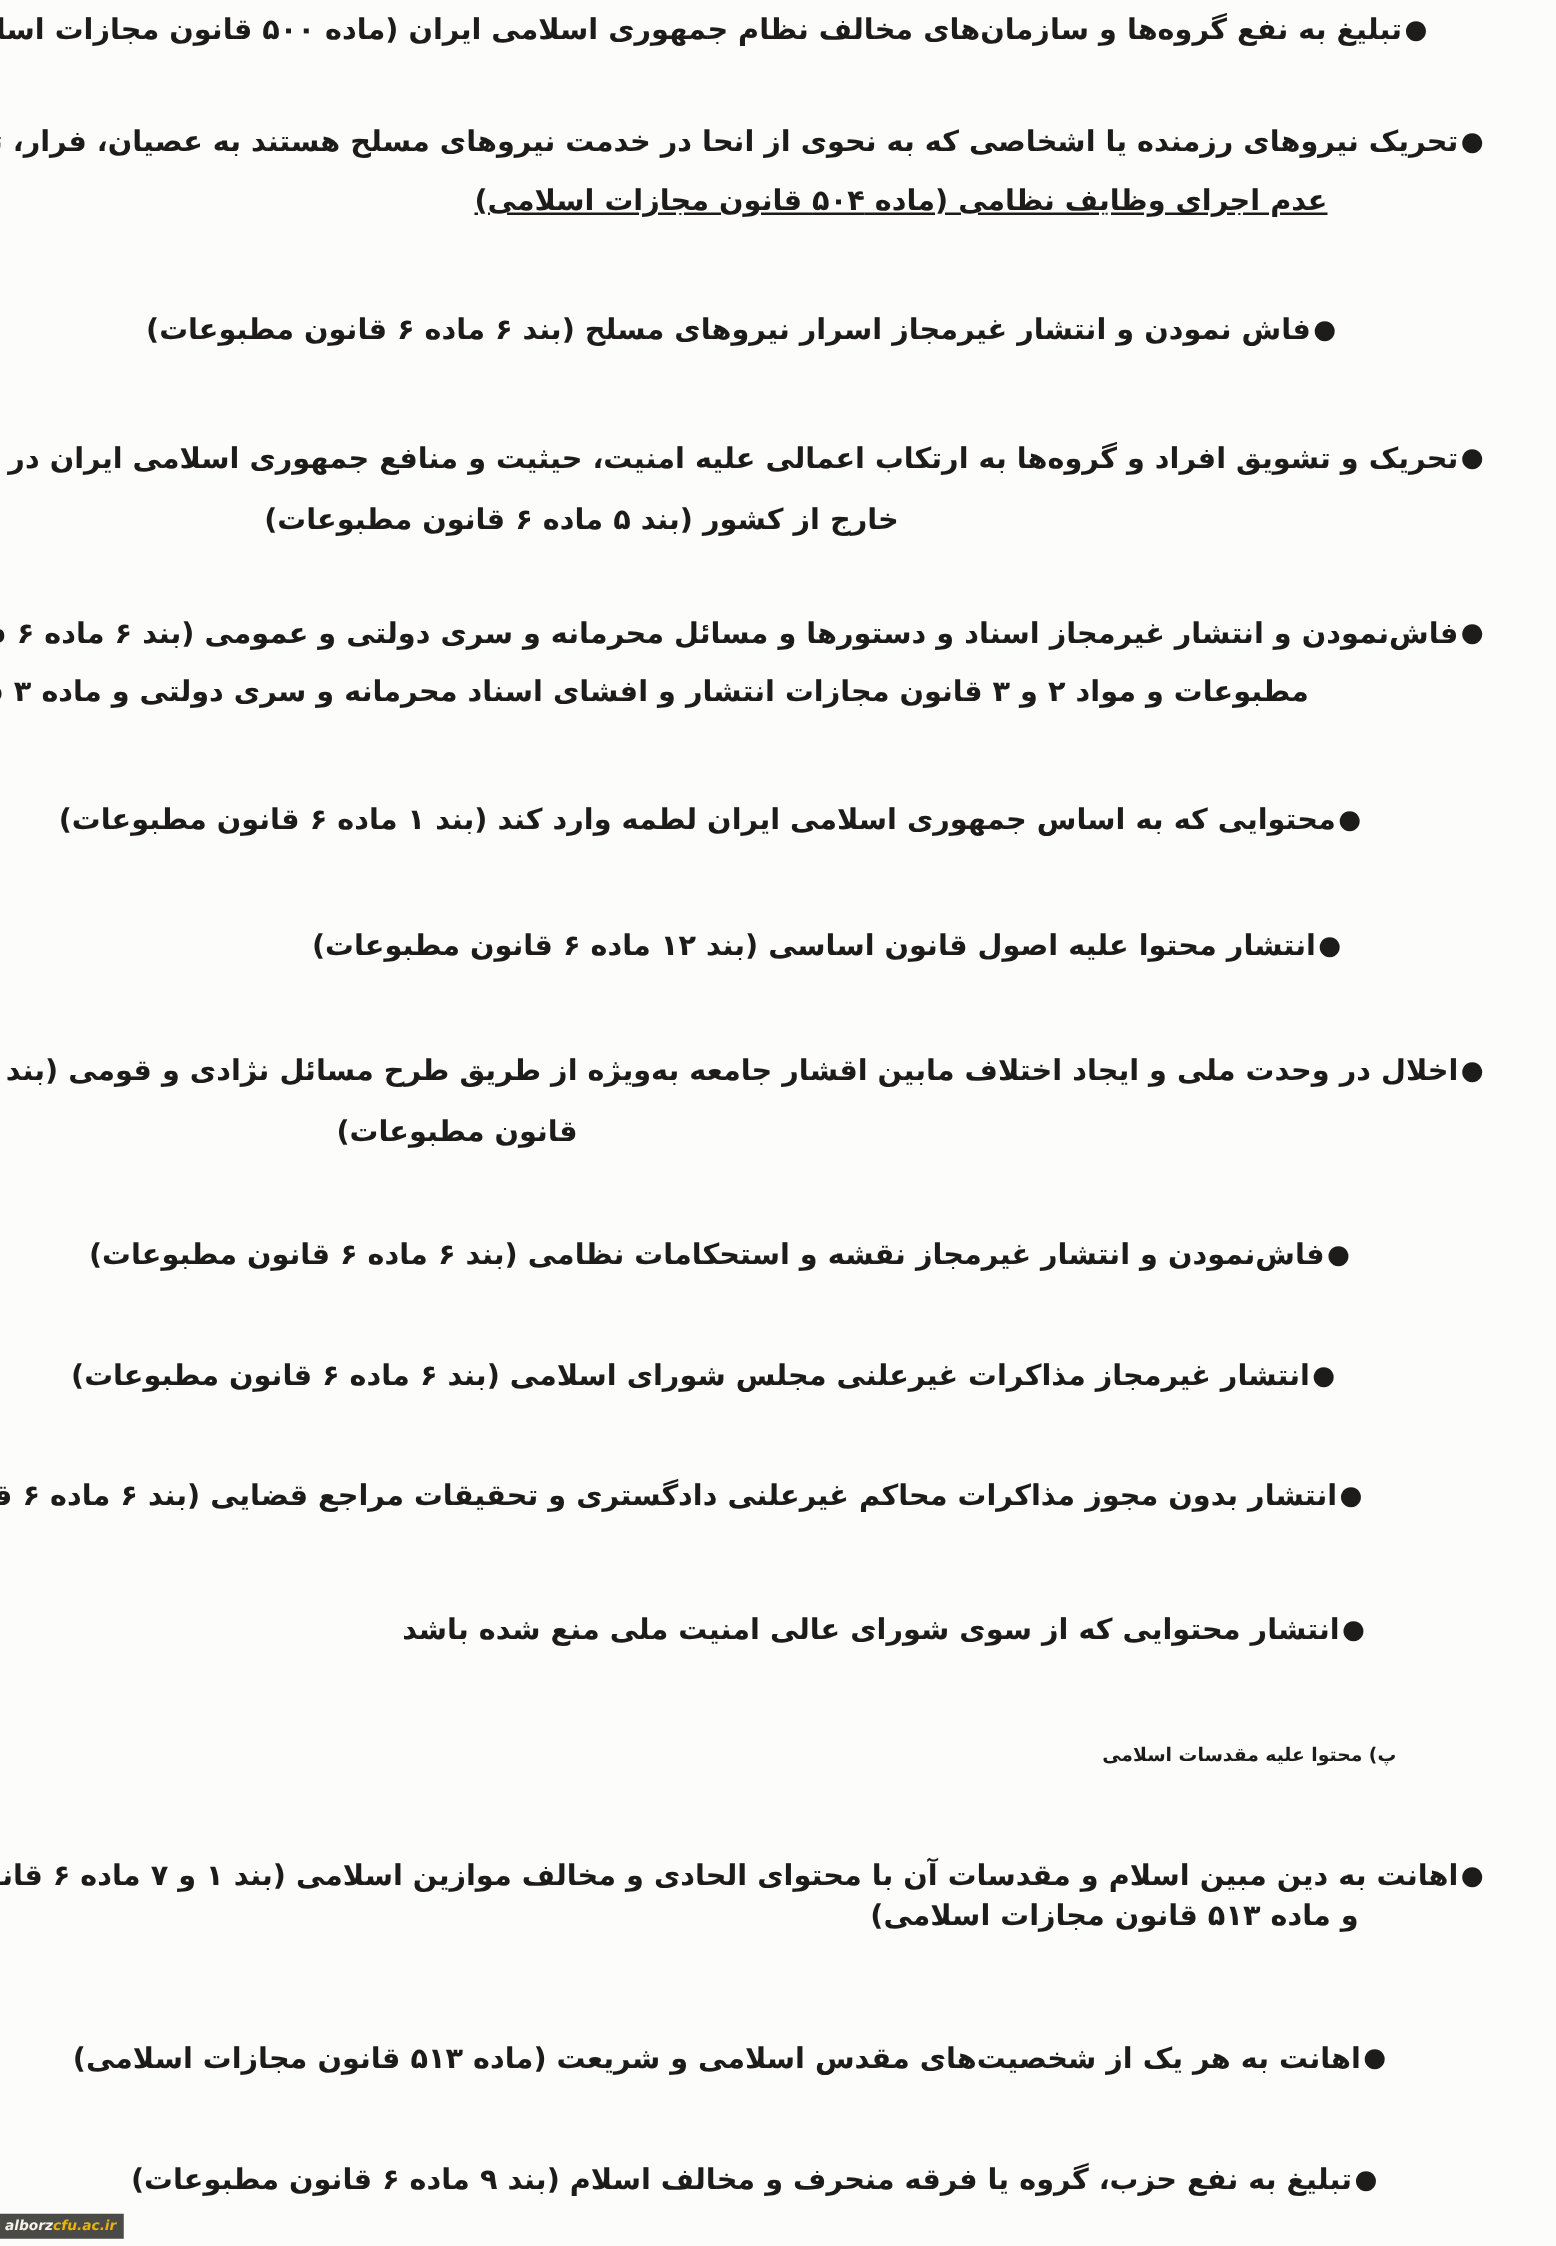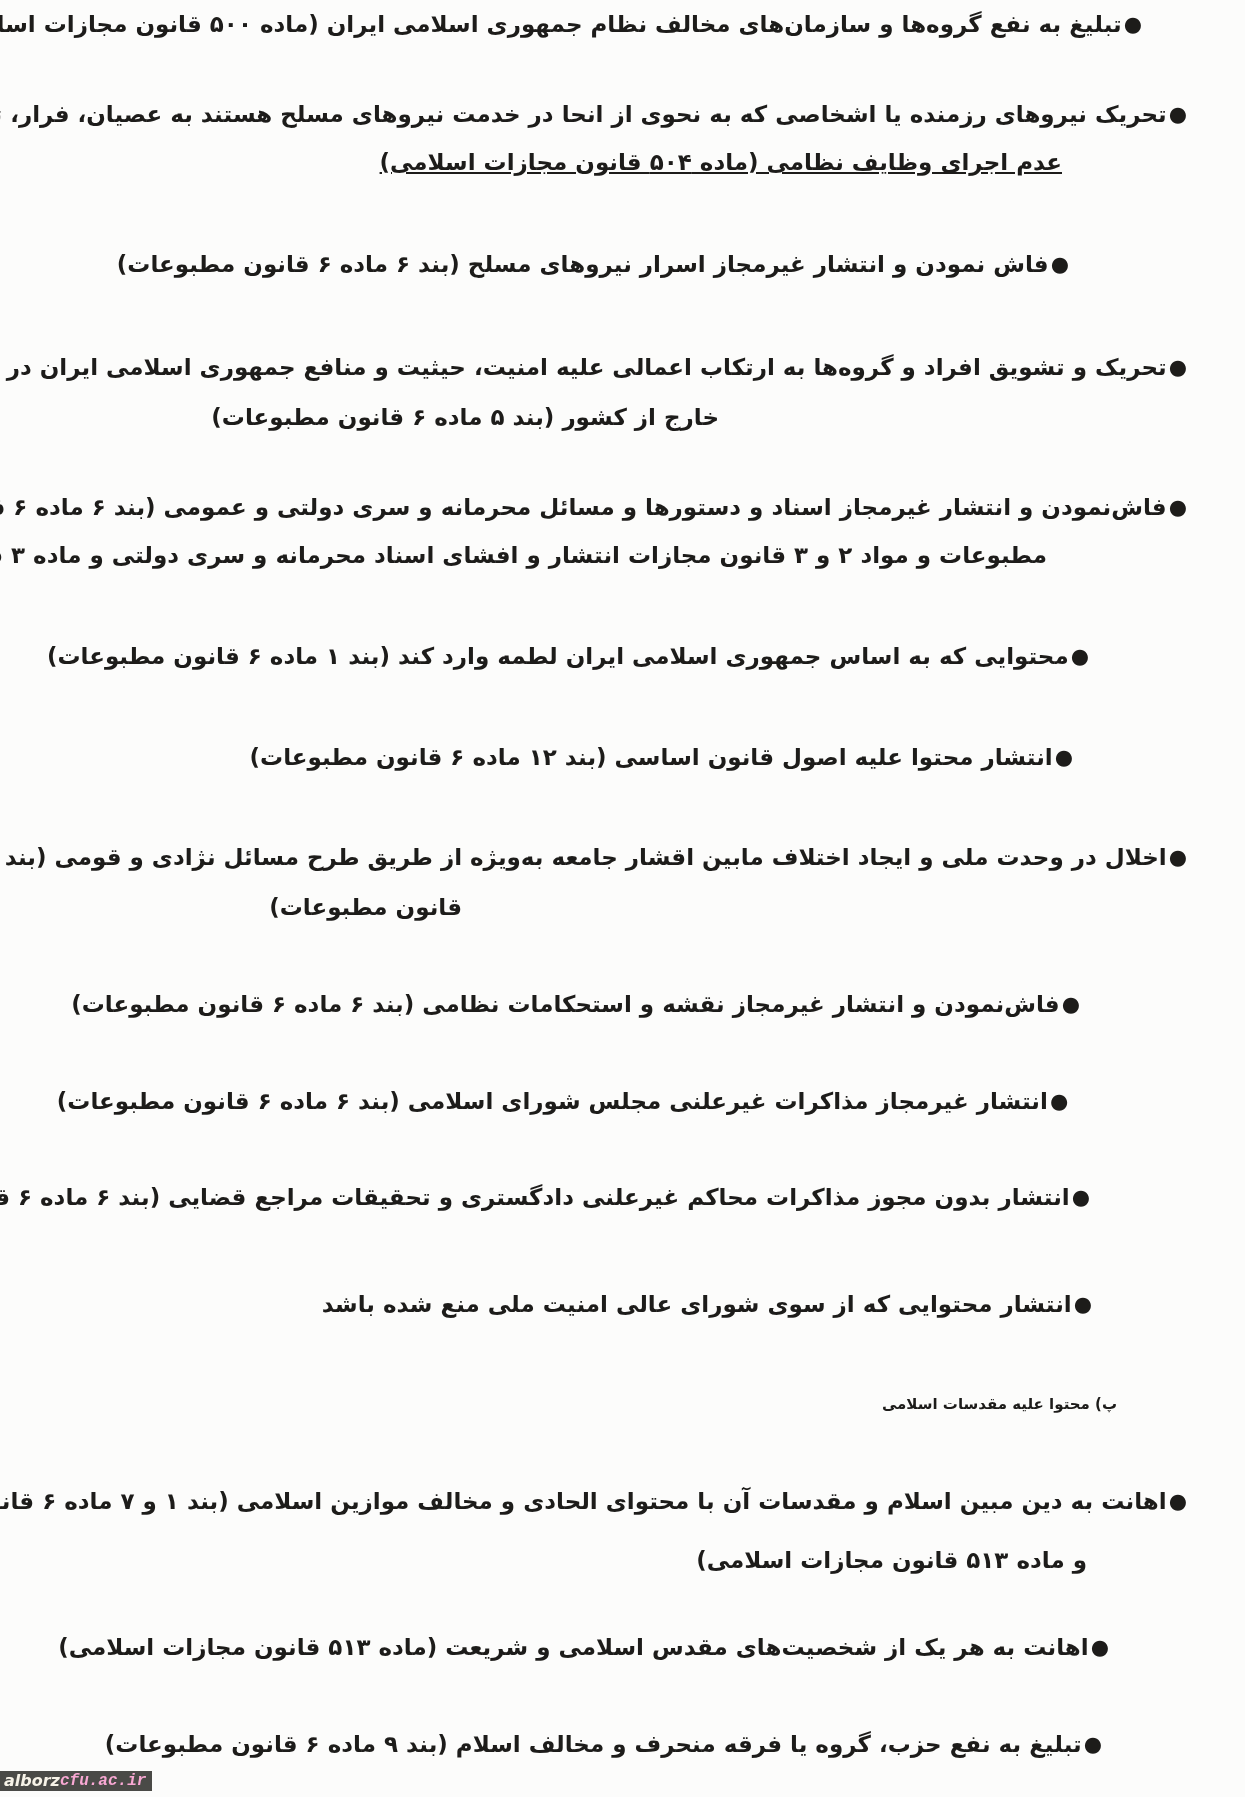--- a/index.html
+++ b/index.html
@@ -69,7 +69,7 @@
   .b3  .l2 { margin-top: 17px; padding-right: 468px; }
   .b4  .l2 { margin-top: 15px; padding-right: 140px; }
   .b7  .l2 { margin-top: 17px; padding-right: 725px; }
-  .b13 .l2 { margin-top: 26px; padding-right: 100px; }
+  .b13 .l2 { padding-right: 100px; }
   
   .heading { font-size: 15px; }
   

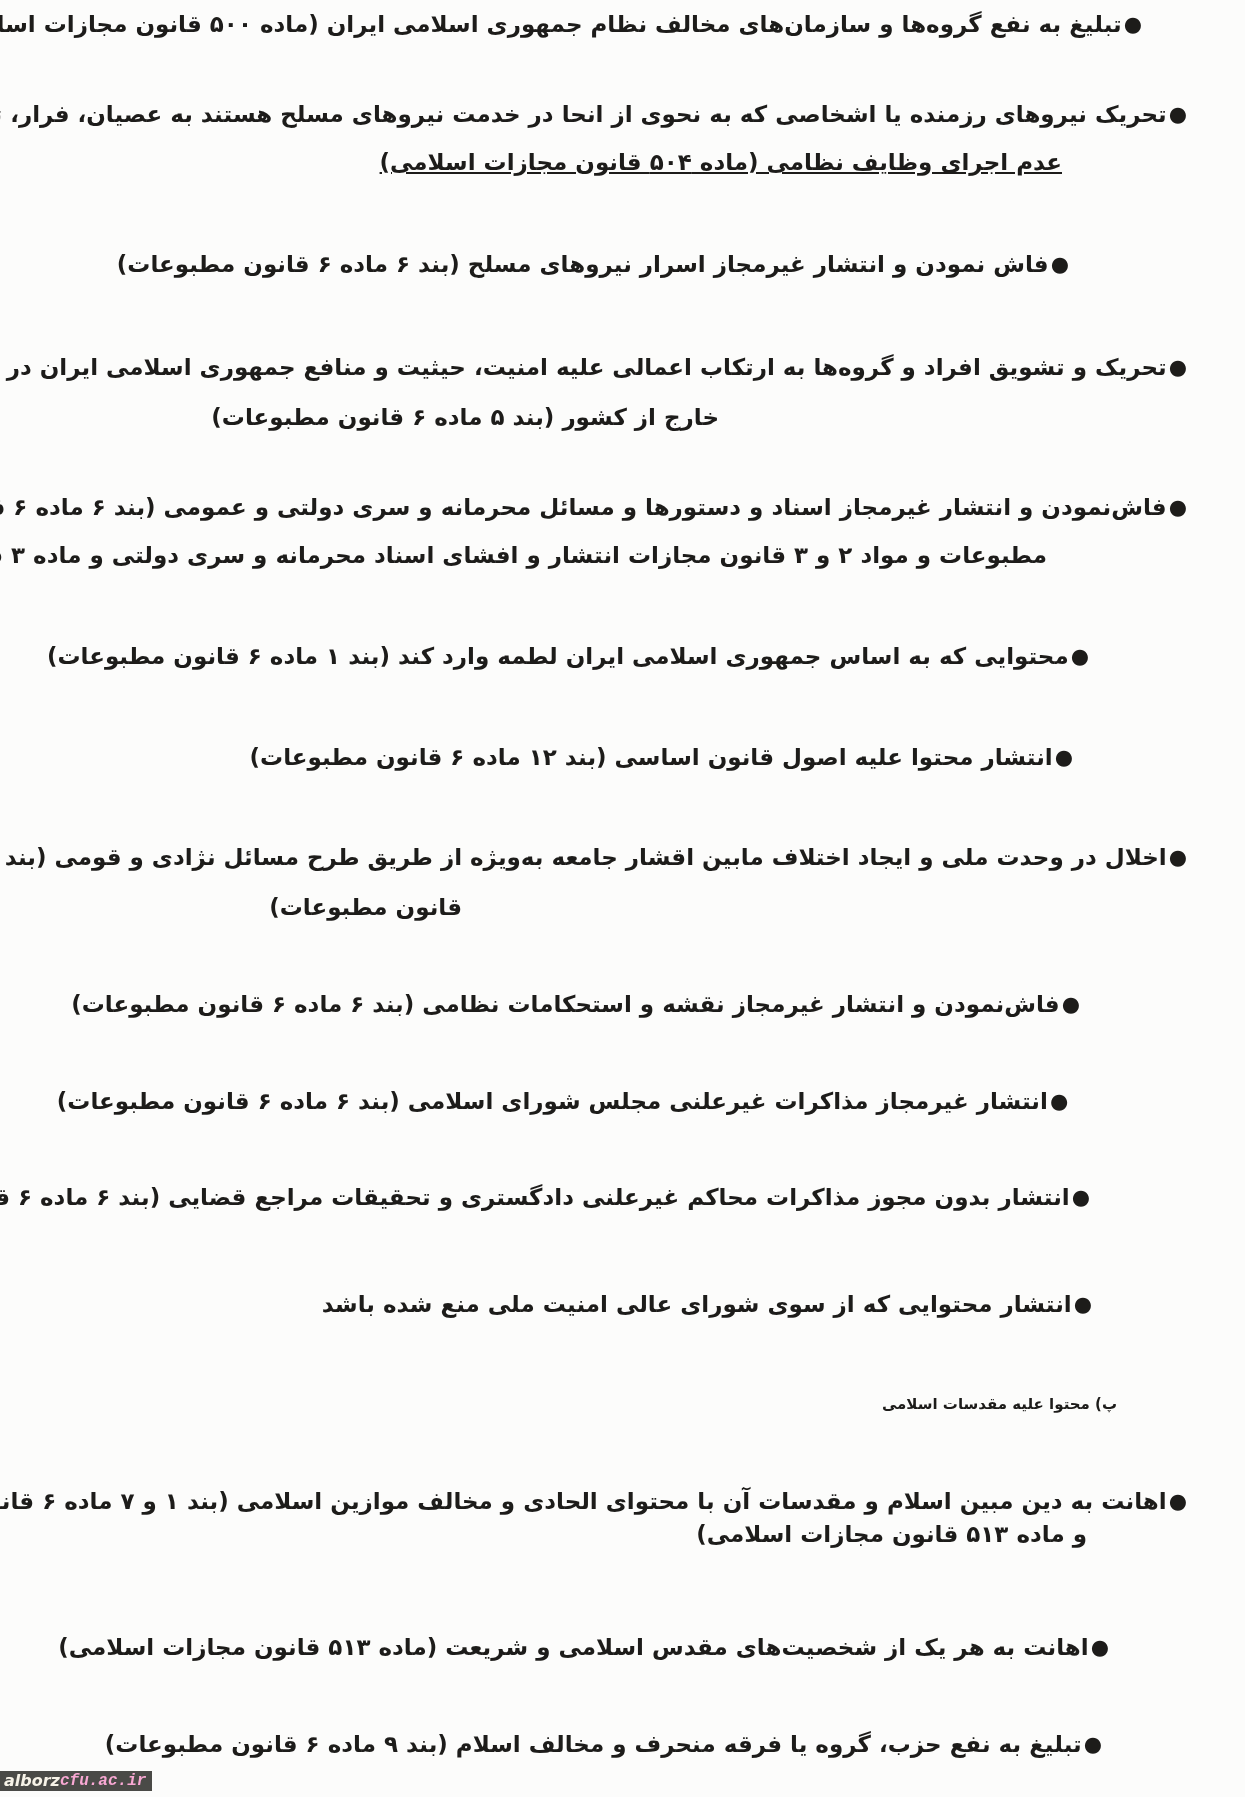--- a/index.html
+++ b/index.html
@@ -83,7 +83,7 @@
     direction: ltr;
     font-style: italic;
     font-weight: bold;
-    font-size: 16px;
+    font-size: 11px;
     line-height: 20px;
     white-space: nowrap;
   }

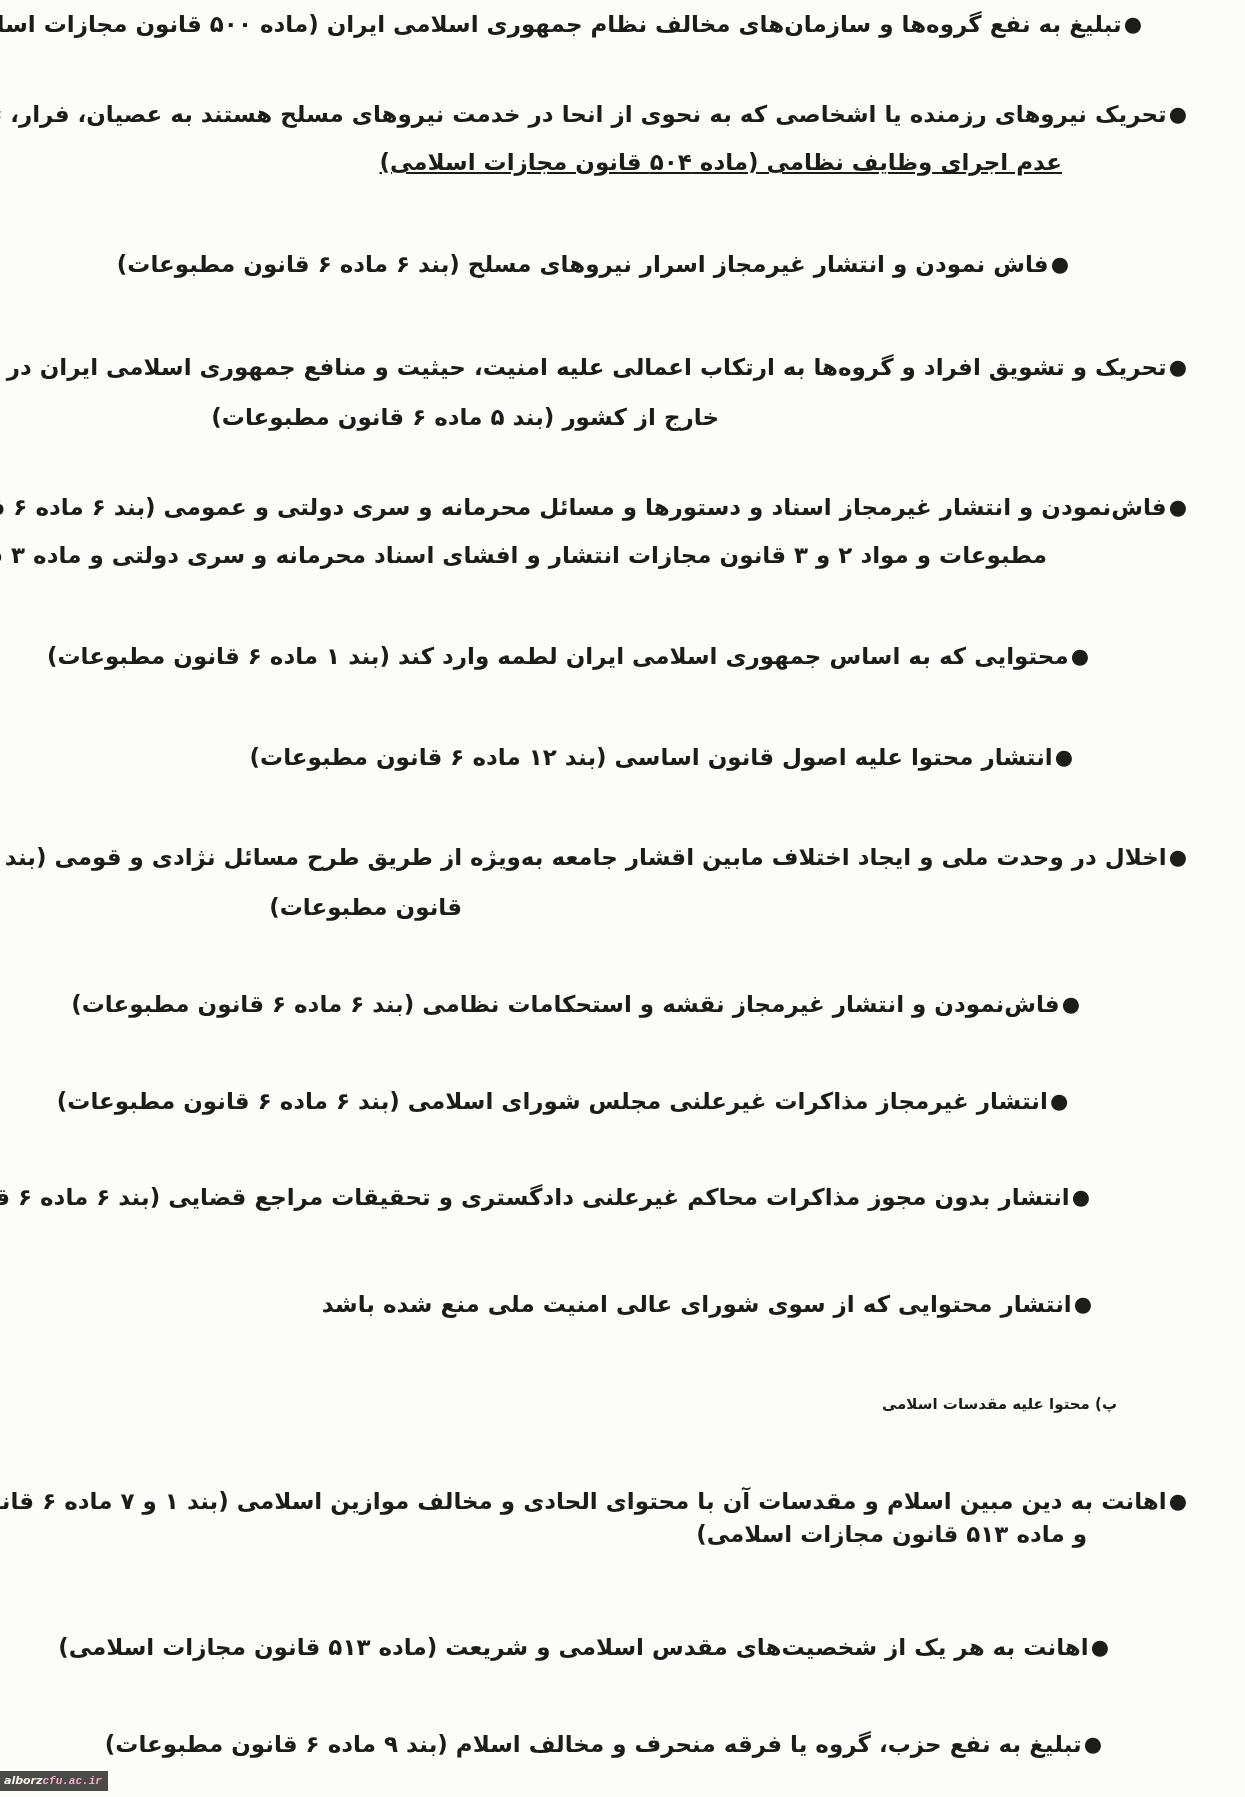--- a/index.html
+++ b/index.html
@@ -88,7 +88,7 @@
     white-space: nowrap;
   }
   .wm-site   { color: #f7f3e8; }
-  .wm-domain { color: #f9a8d4; font-family: Liberation Mono, monospace; }
+  .wm-domain { color: #eab308; }
 </style>
 </head>
 <body>

